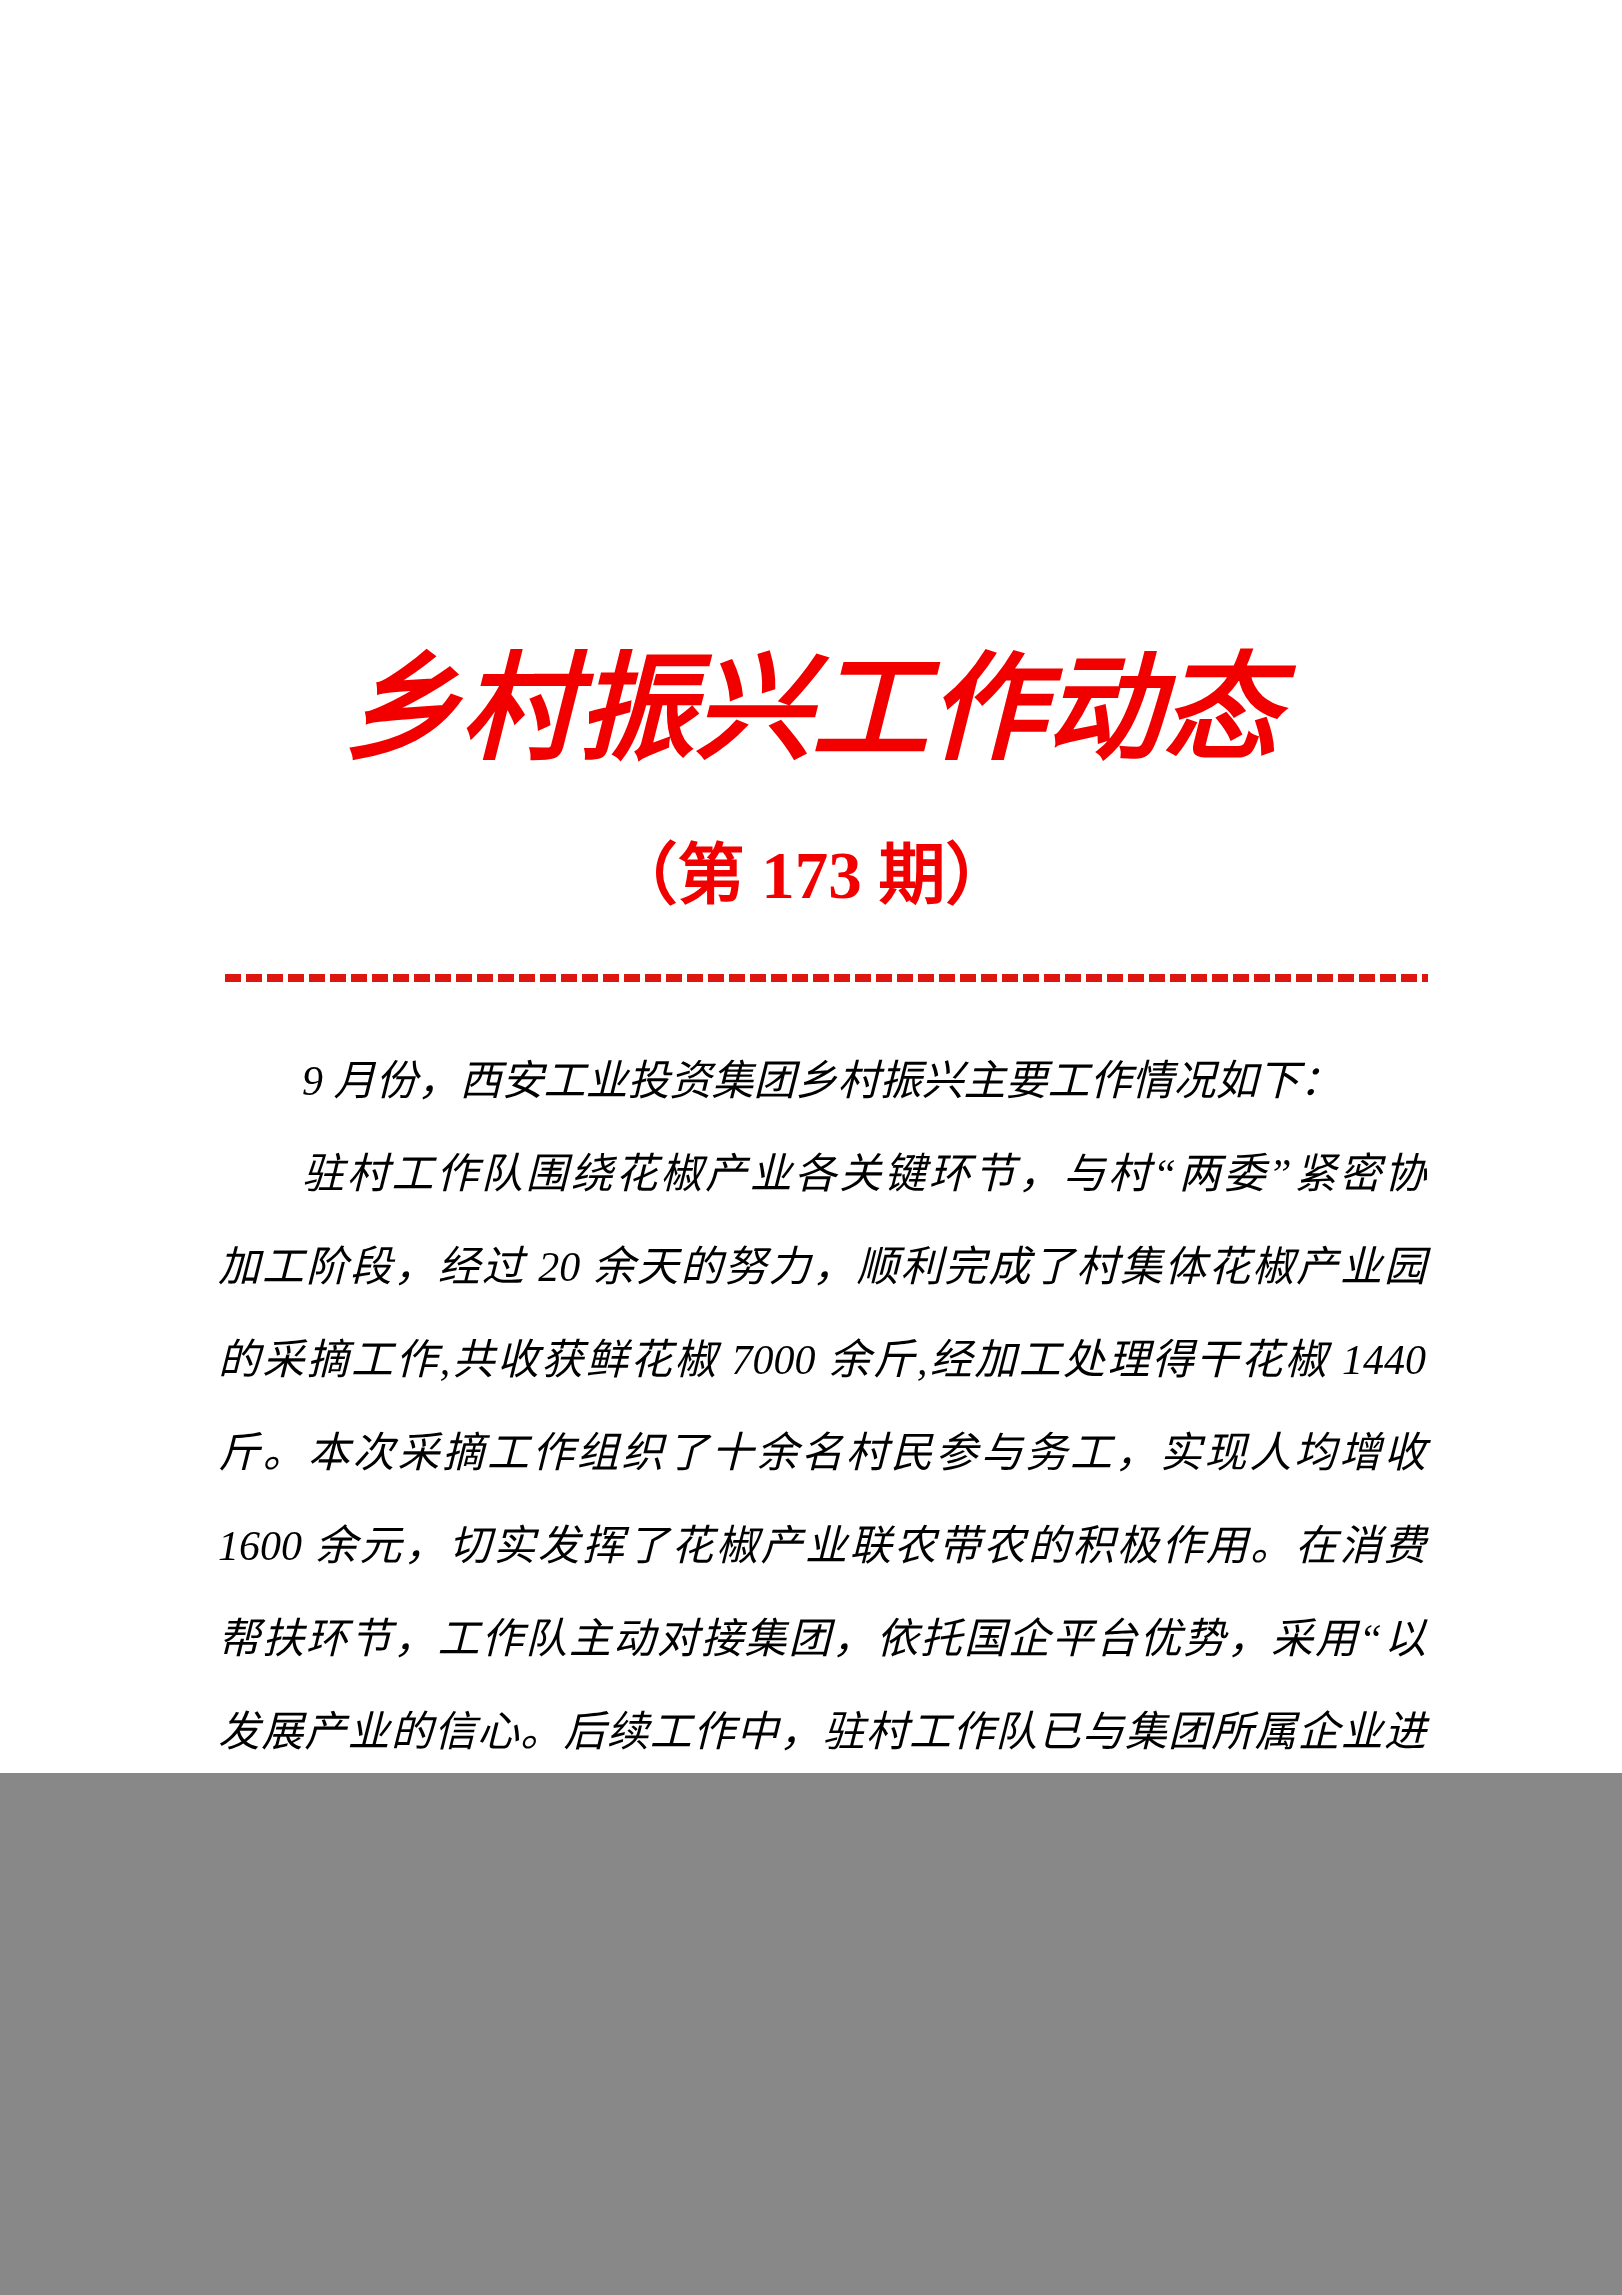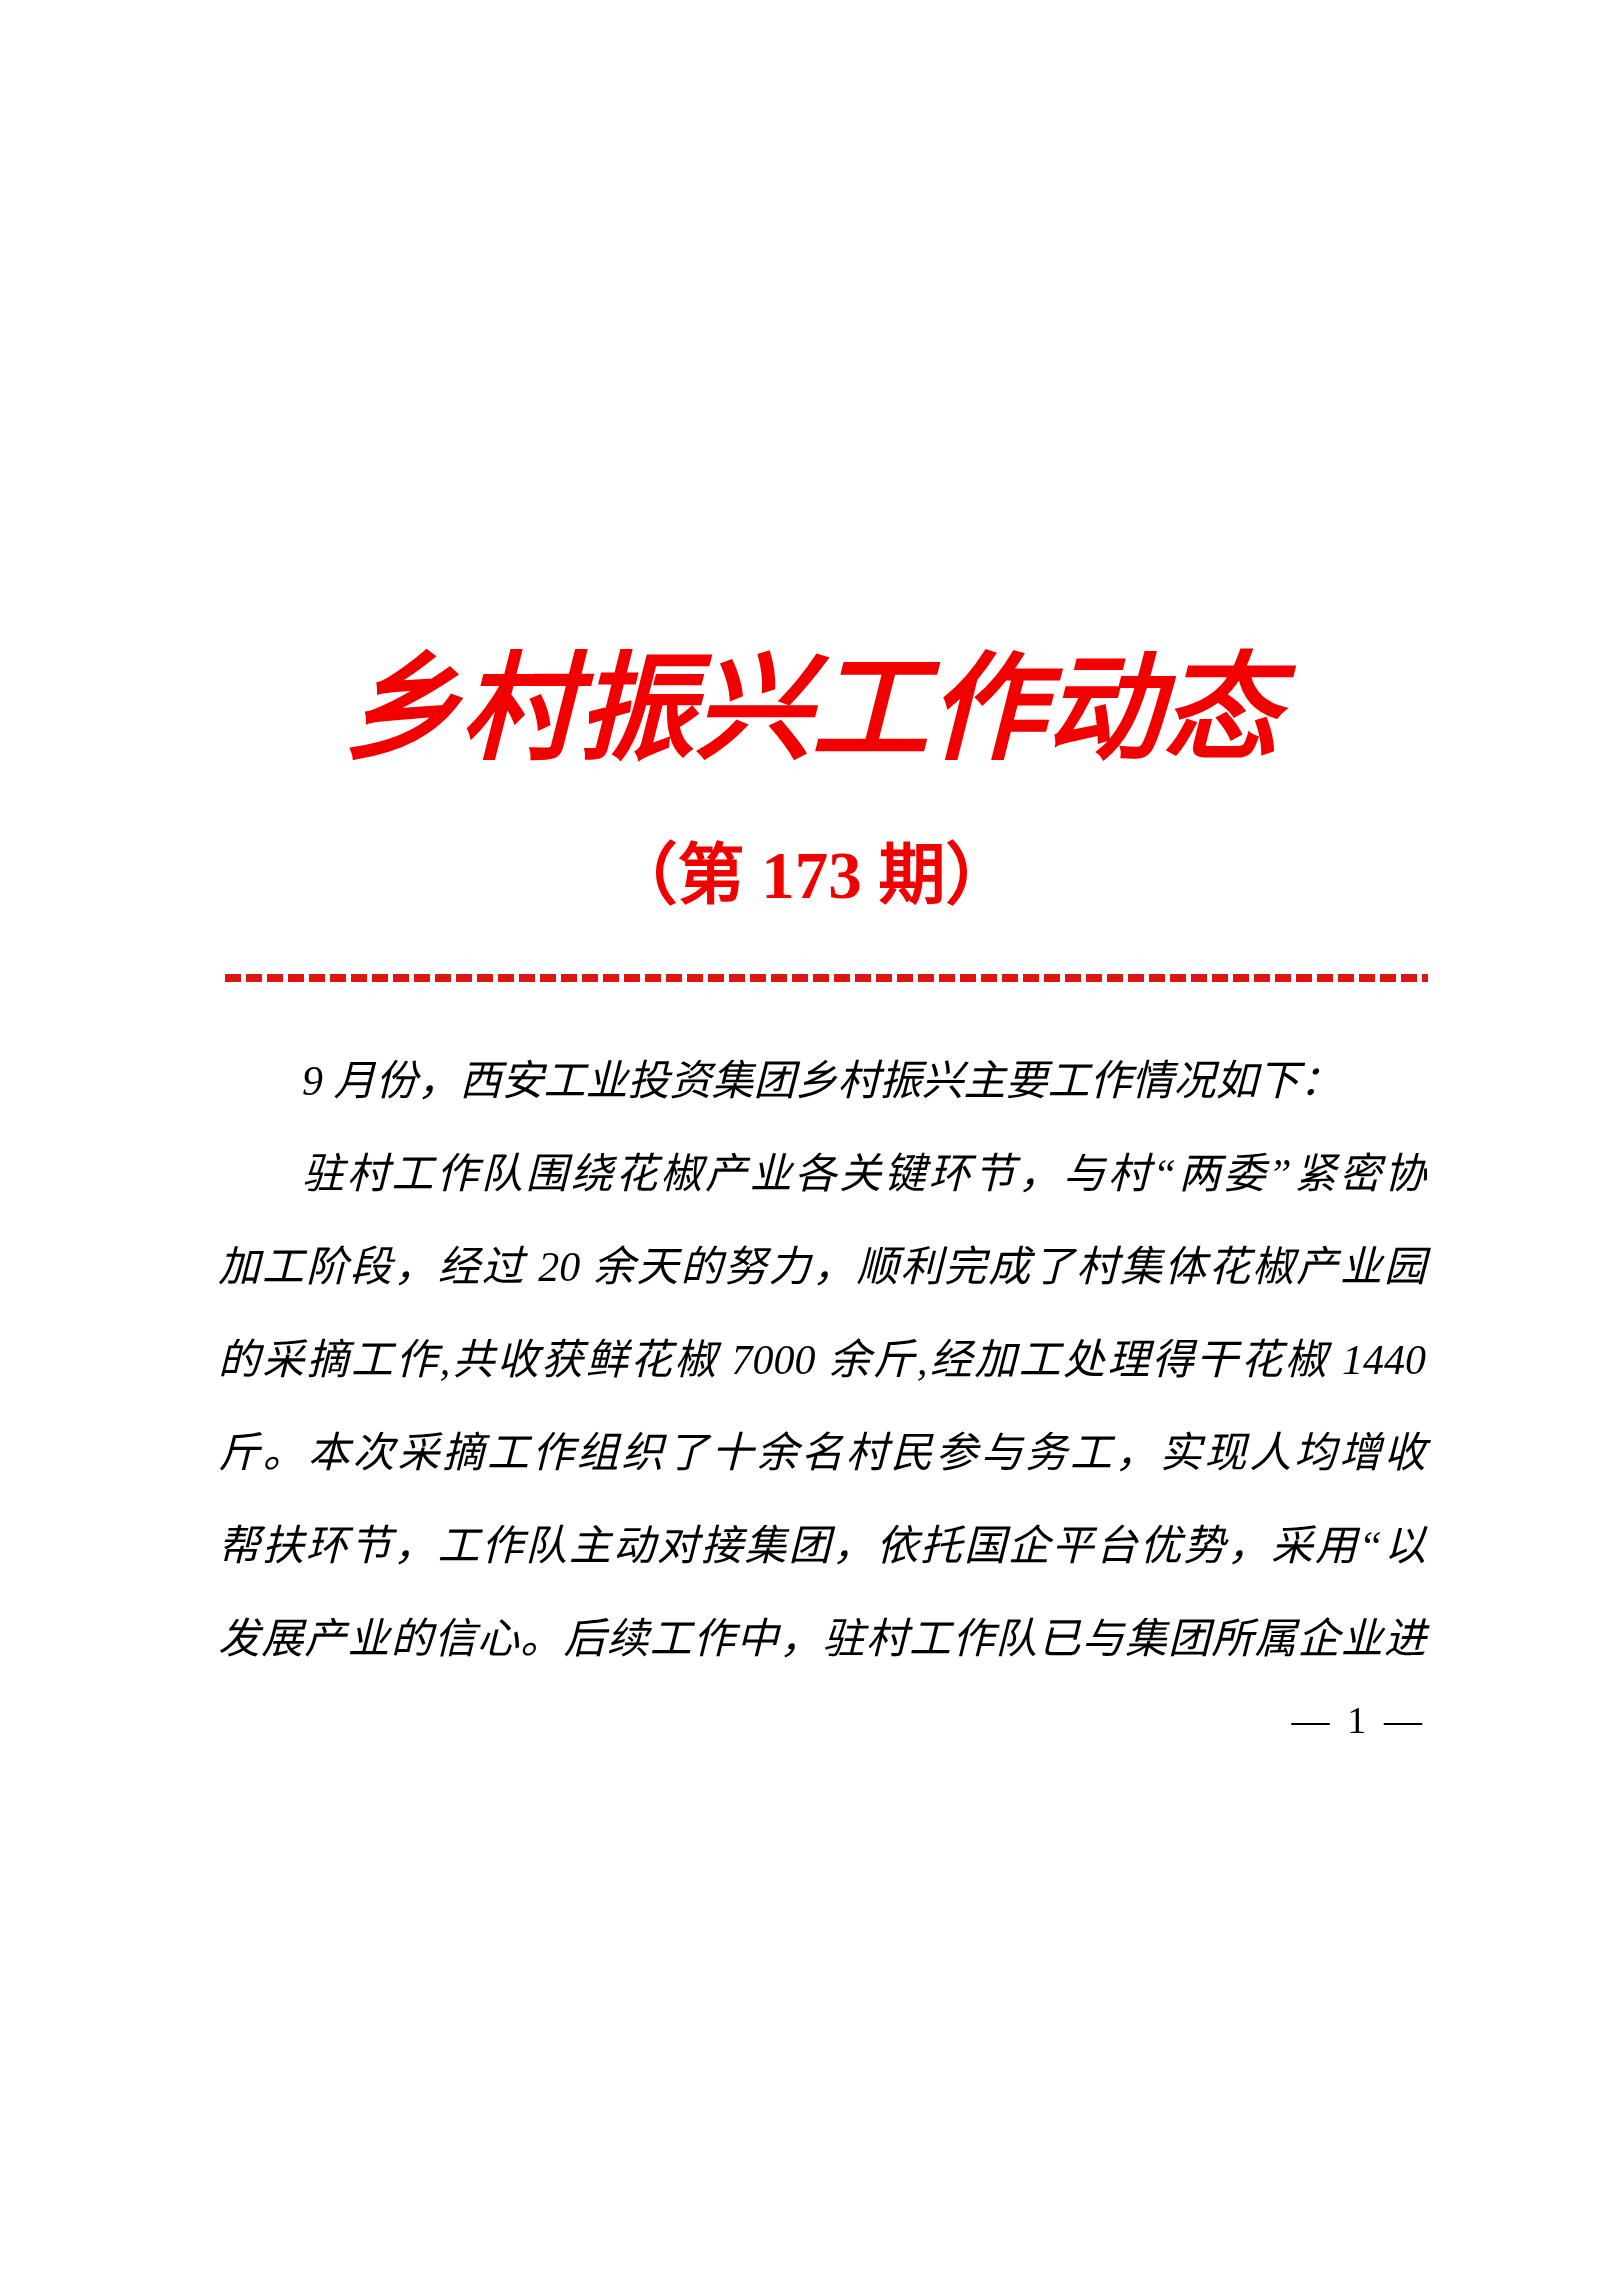--- a/index.html
+++ b/index.html
@@ -10,7 +10,7 @@
   .page {
     position: relative;
     width: 1623px;
-    height: 2295px;
+    height: 1773px;
     margin: 0 auto;
     background: var(--page_bg, #ffffff);
     overflow: hidden;

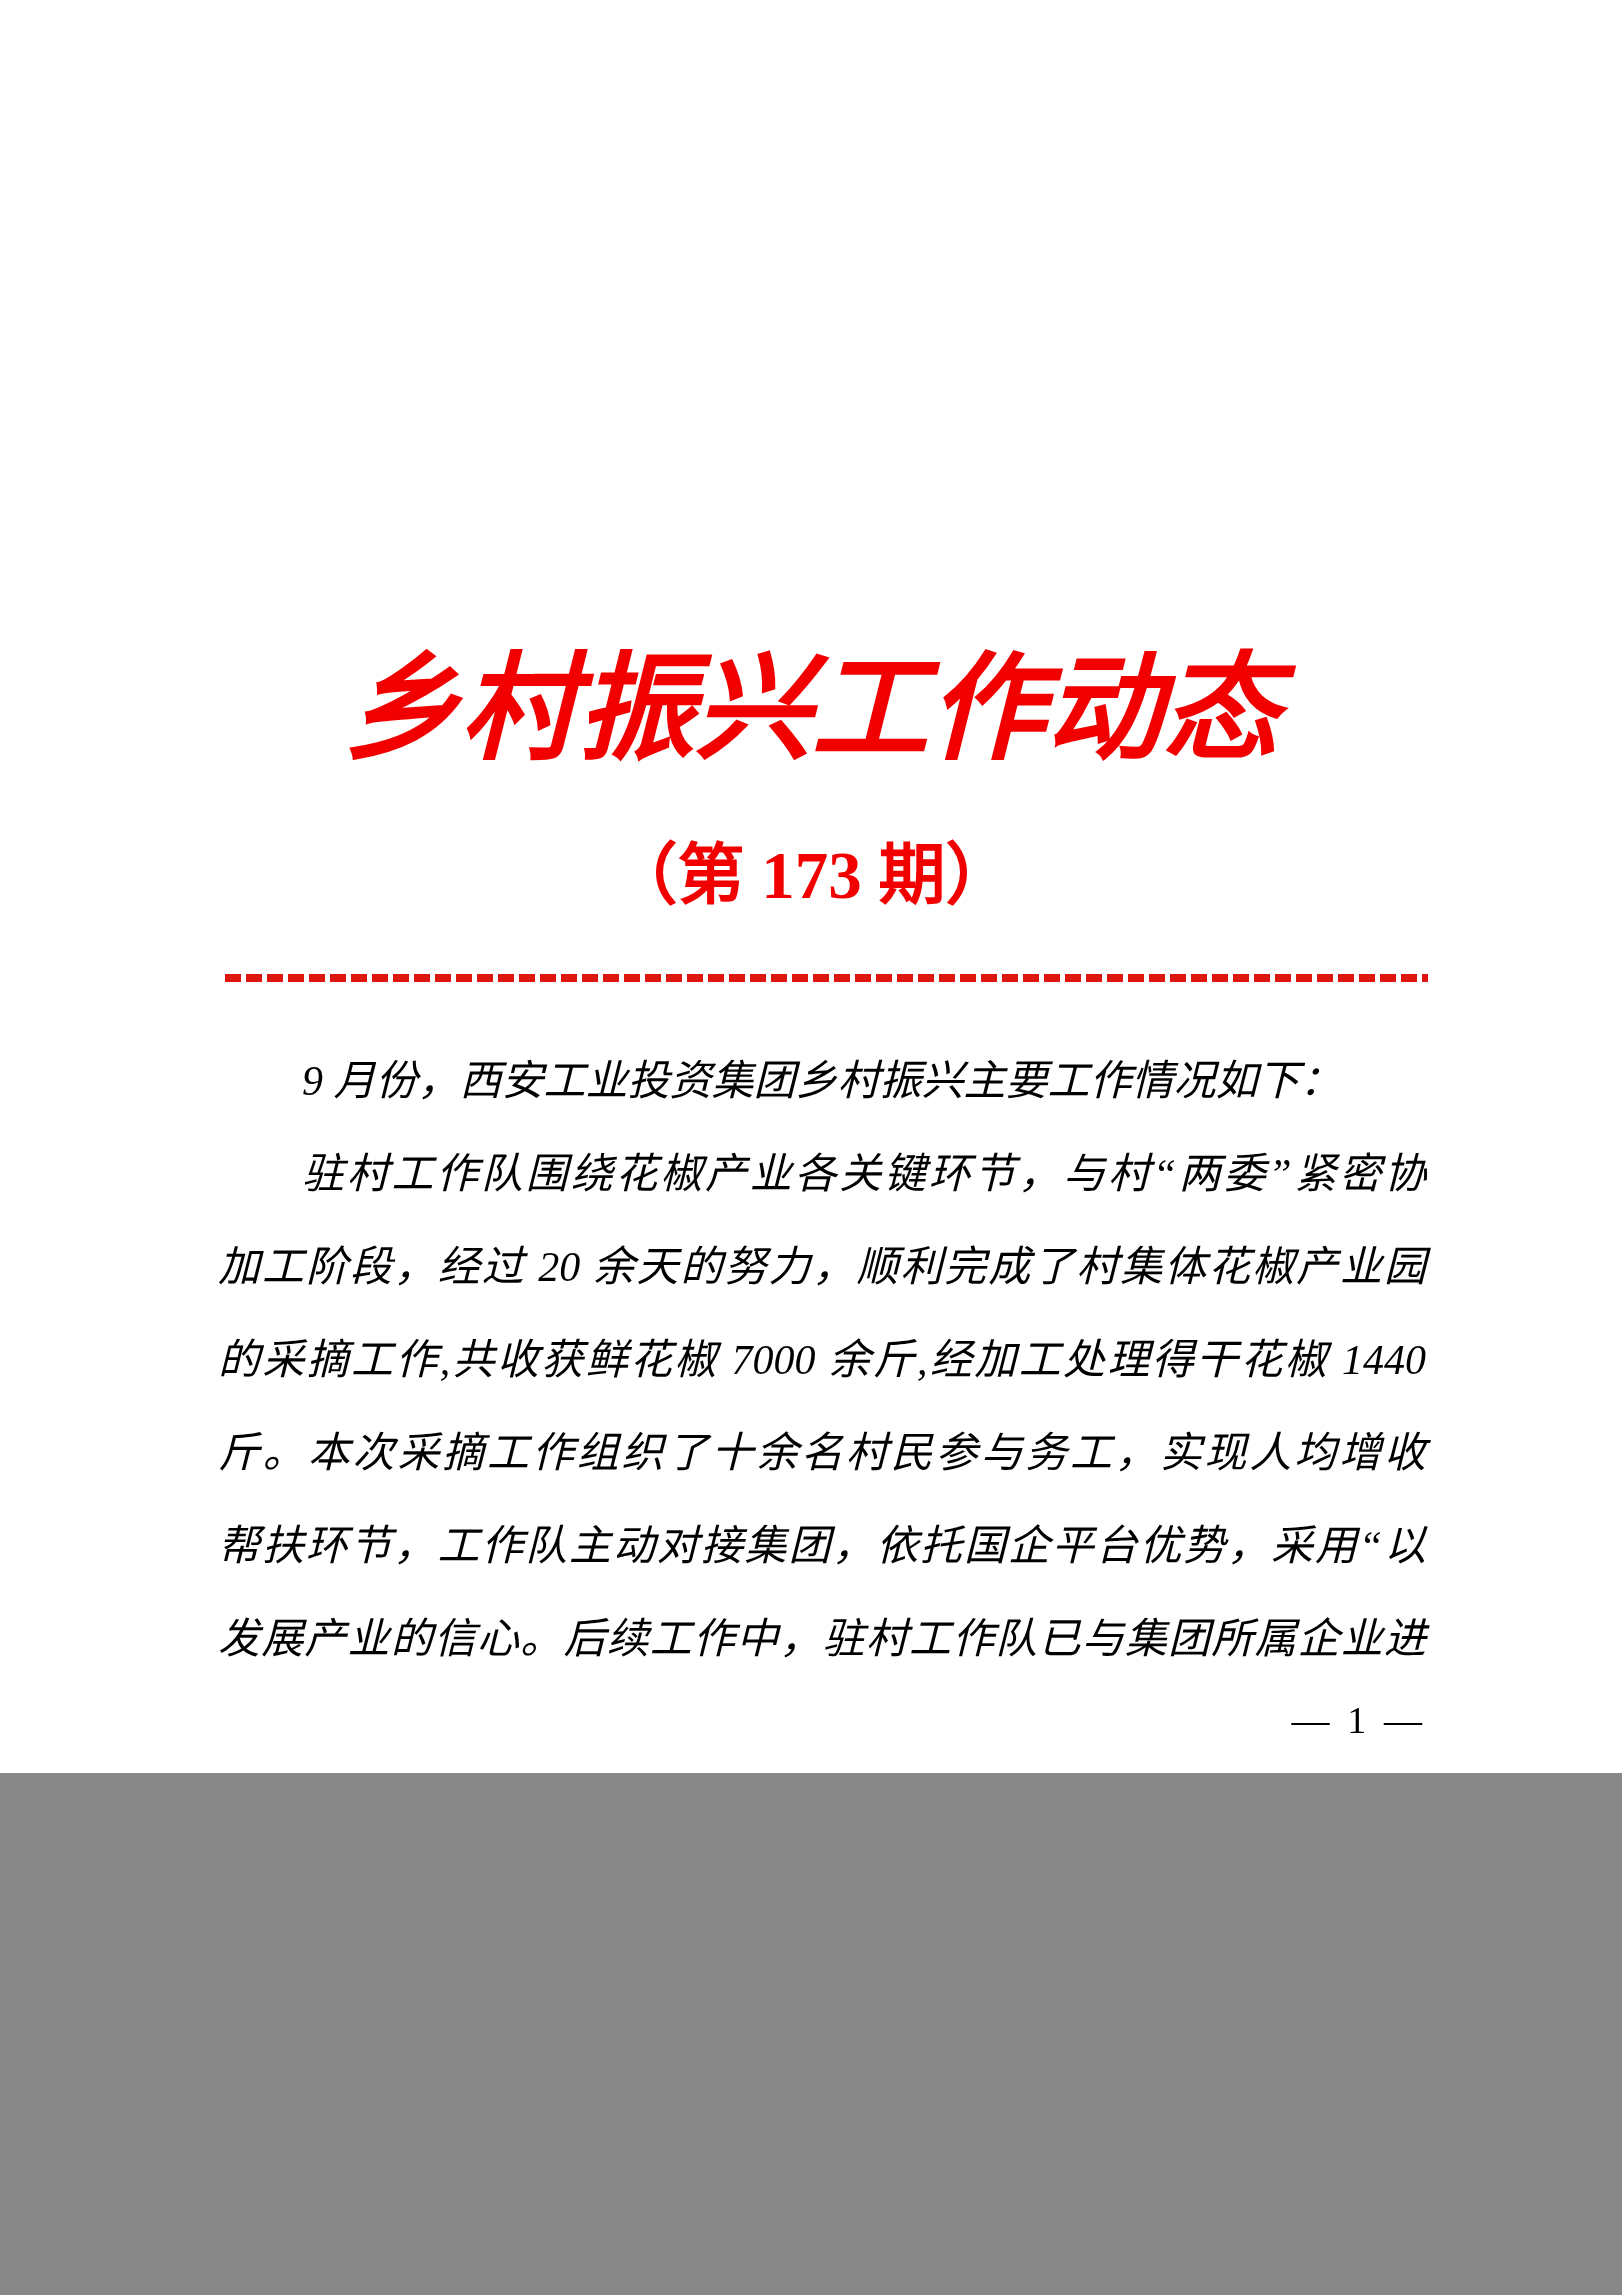--- a/index.html
+++ b/index.html
@@ -109,6 +109,7 @@
     <div class="line oblique just">加工阶段，经过 20 余天的努力，顺利完成了村集体花椒产业园</div>
     <div class="line oblique just">的采摘工作,共收获鲜花椒 7000 余斤,经加工处理得干花椒 1440</div>
     <div class="line oblique just">斤。本次采摘工作组织了十余名村民参与务工，实现人均增收</div>
+    <div class="line oblique just">1600 余元，切实发挥了花椒产业联农带农的积极作用。在消费</div>
     <div class="line oblique just">帮扶环节，工作队主动对接集团，依托国企平台优势，采用“以</div>
     <div class="line oblique just">发展产业的信心。后续工作中，驻村工作队已与集团所属企业进</div>
   </main>

